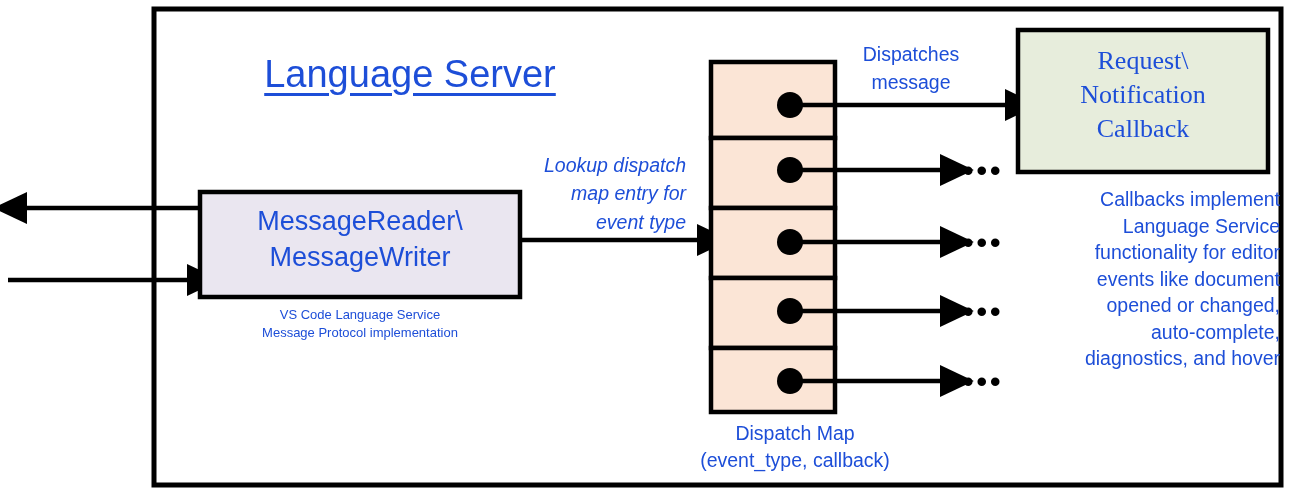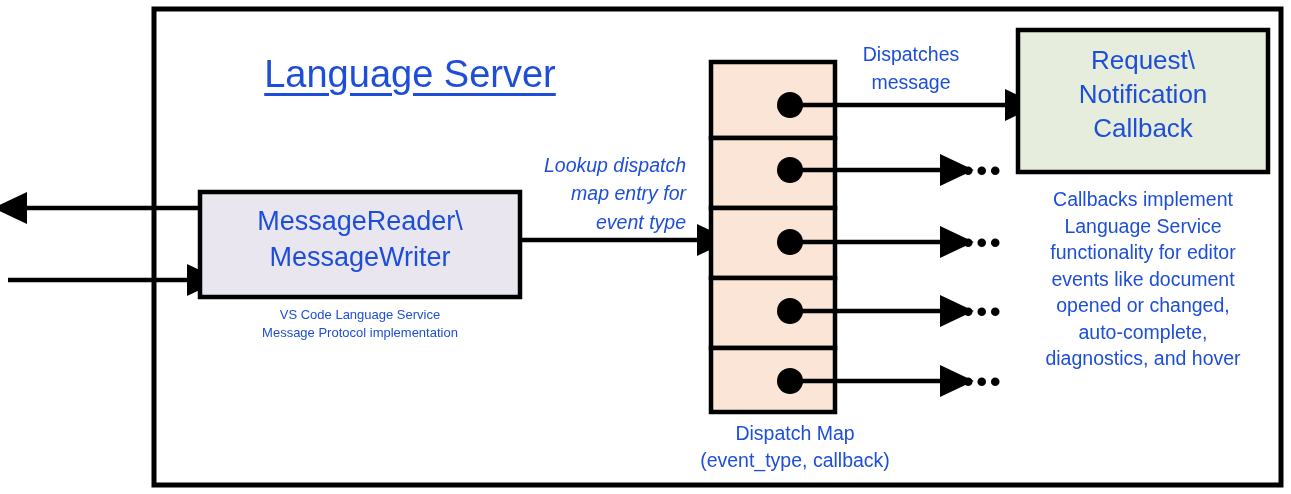--- a/index.html
+++ b/index.html
@@ -92,6 +92,7 @@
     width: 246px;
     font-size: 26px;
     line-height: 1.3;
+    font-family: Liberation Serif, serif;
   }
   
   #cb-caption {

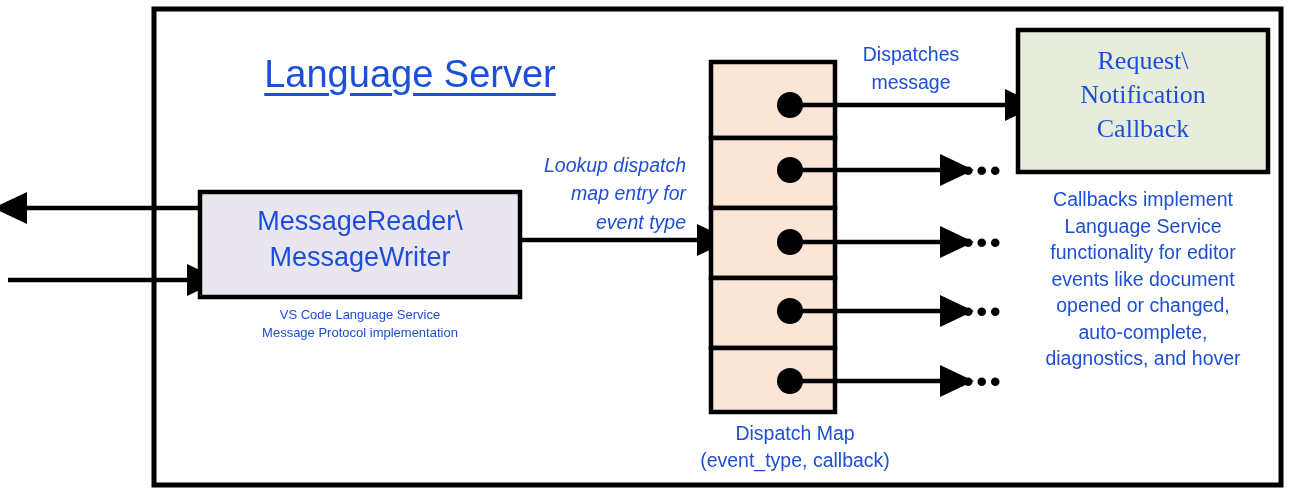--- a/index.html
+++ b/index.html
@@ -101,6 +101,7 @@
     width: 274px;
     font-size: 19.5px;
     line-height: 1.36;
+    text-align: right;
   }
   
   #dm-caption {

